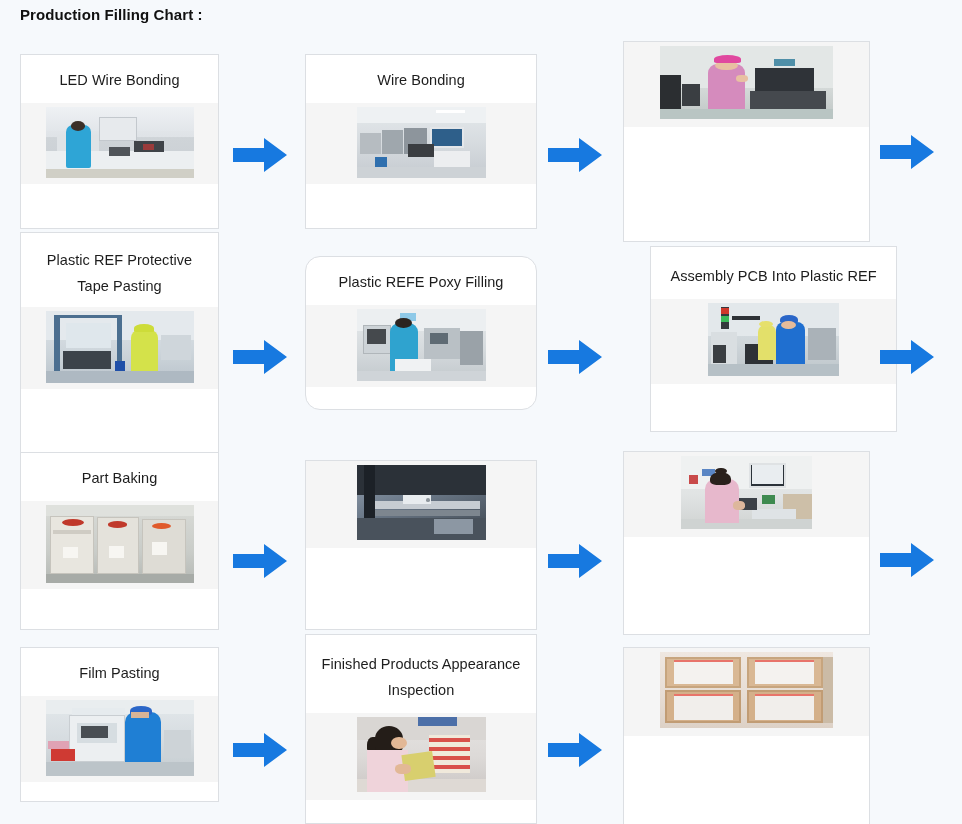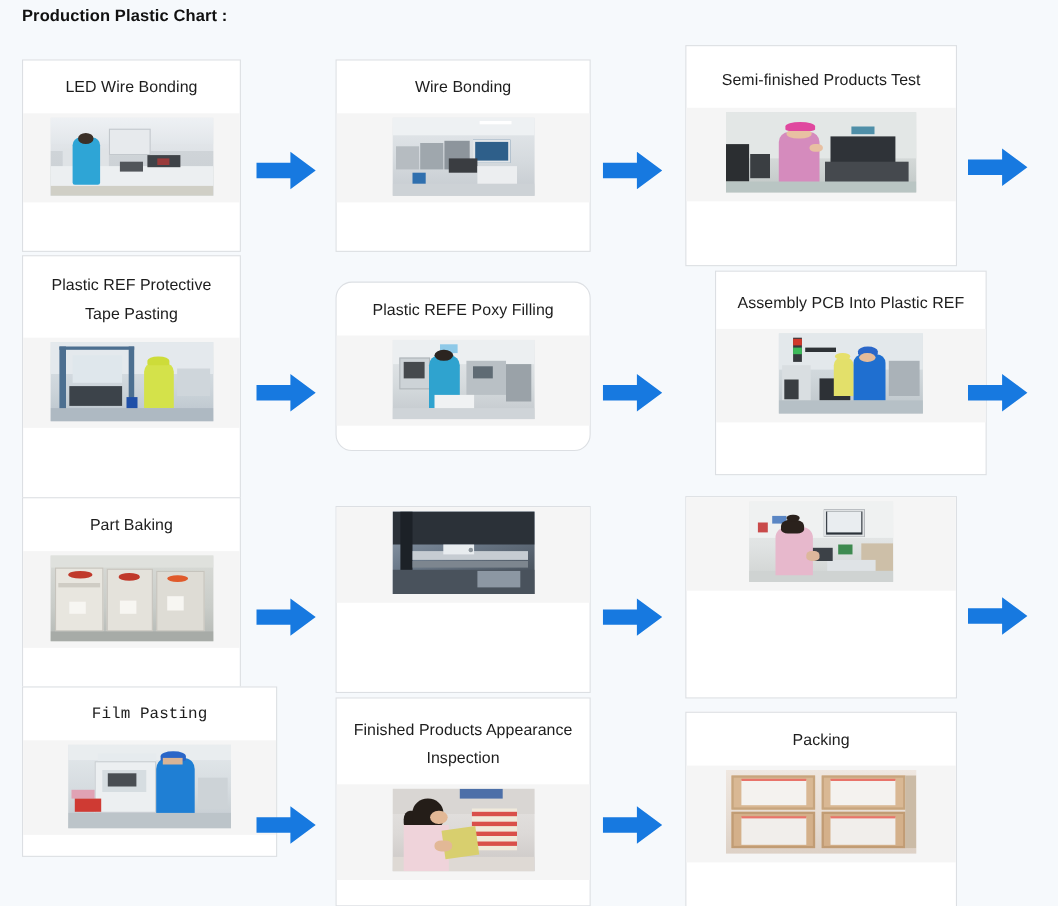--- a/index.html
+++ b/index.html
@@ -279,7 +279,7 @@
 </head>
 <body>
 
-<div id="page-title">Production Plastic Chart :</div>
+<div id="page-title">Production Filling Chart :</div>
 
 <div id="workflow-grid">
 

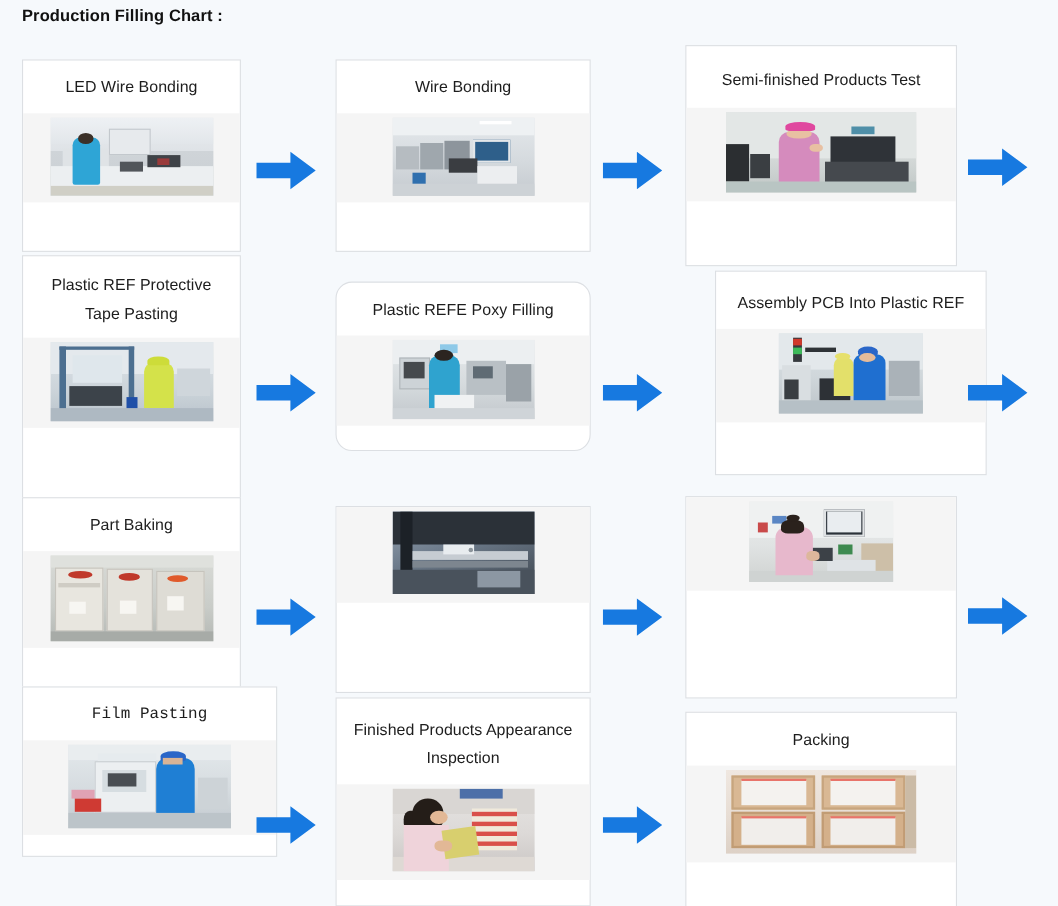--- a/index.html
+++ b/index.html
@@ -334,7 +334,6 @@
     </div>
 
     <div class="step" style="left:623px; top:9px; width:247px; height:201px;">
-      <div class="step-title" style="padding:18px 24px 12px 24px;">Semi-finished Products Test</div>
       <div class="step-photo-band" style="padding:4px 0 8px 0;">
         <div class="photo p3 step-photo" style="width:173px;height:73px;">
           <i class="wall"></i>

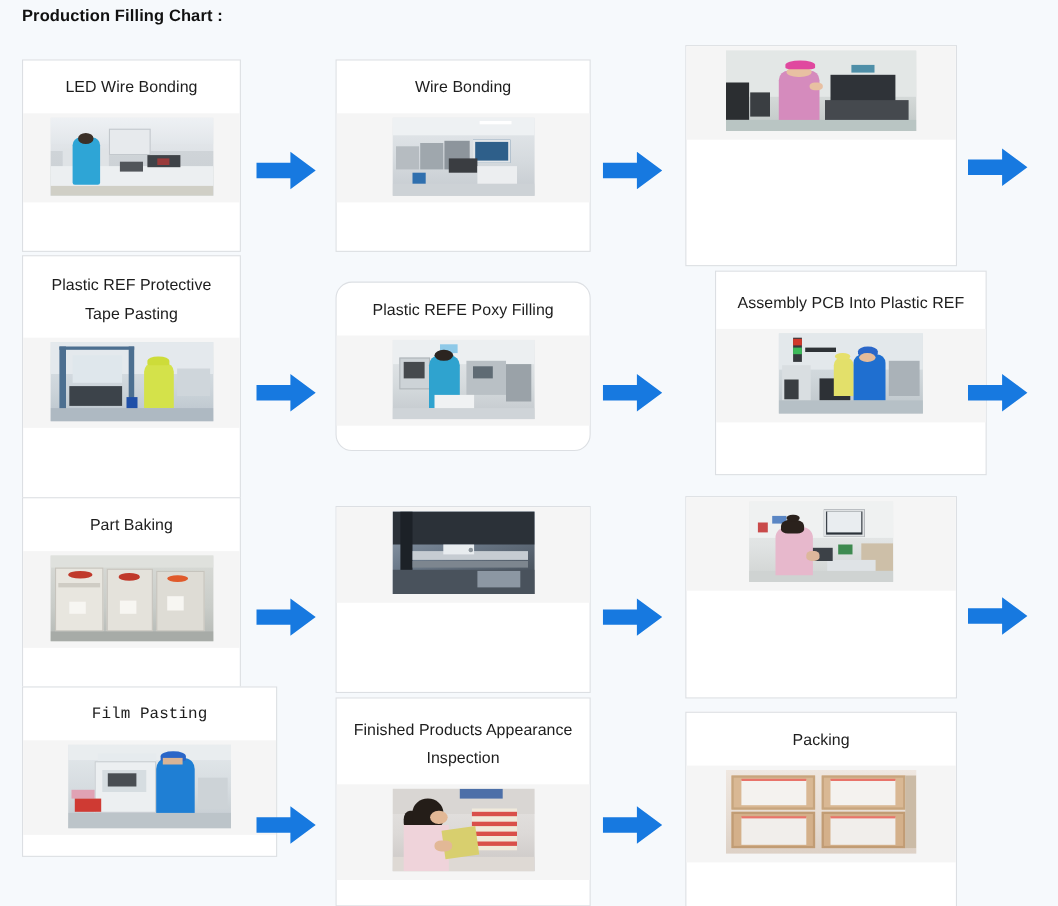--- a/index.html
+++ b/index.html
@@ -519,7 +519,7 @@
 
   <div class="workflow-row">
 
-    <div class="step" style="left:20px; top:592px; width:232px; height:155px;font-family:Liberation Mono, monospace;">
+    <div class="step" style="left:20px; top:615px; width:199px; height:155px;">
       <div class="step-title">Film Pasting</div>
       <div class="step-photo-band">
         <div class="photo p10 step-photo" style="width:148px;height:76px;">

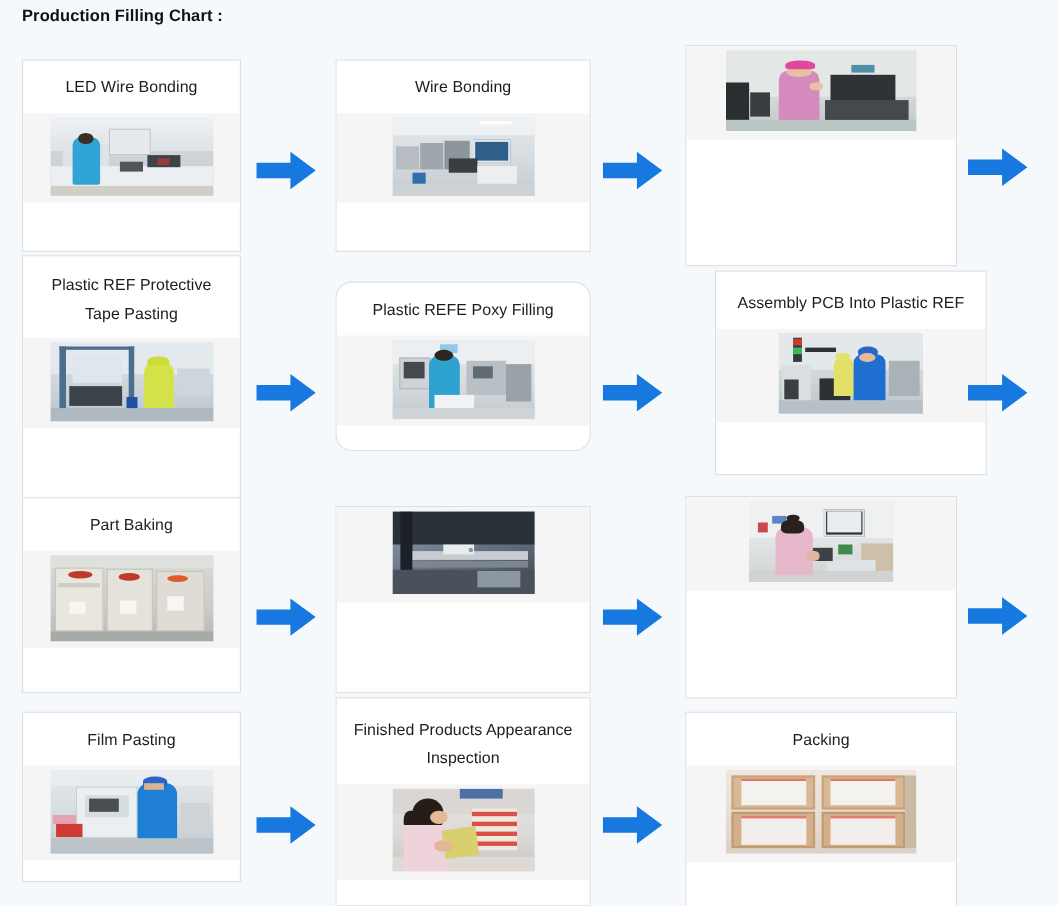--- a/index.html
+++ b/index.html
@@ -574,7 +574,6 @@
     </div>
 
     <div class="step" style="left:623px; top:615px; width:247px; height:178px;">
-      <div class="step-title">Packing</div>
       <div class="step-photo-band" style="padding:4px 0 8px 0;">
         <div class="photo p12 step-photo" style="width:173px;height:76px;">
           <i class="bx1"></i>

